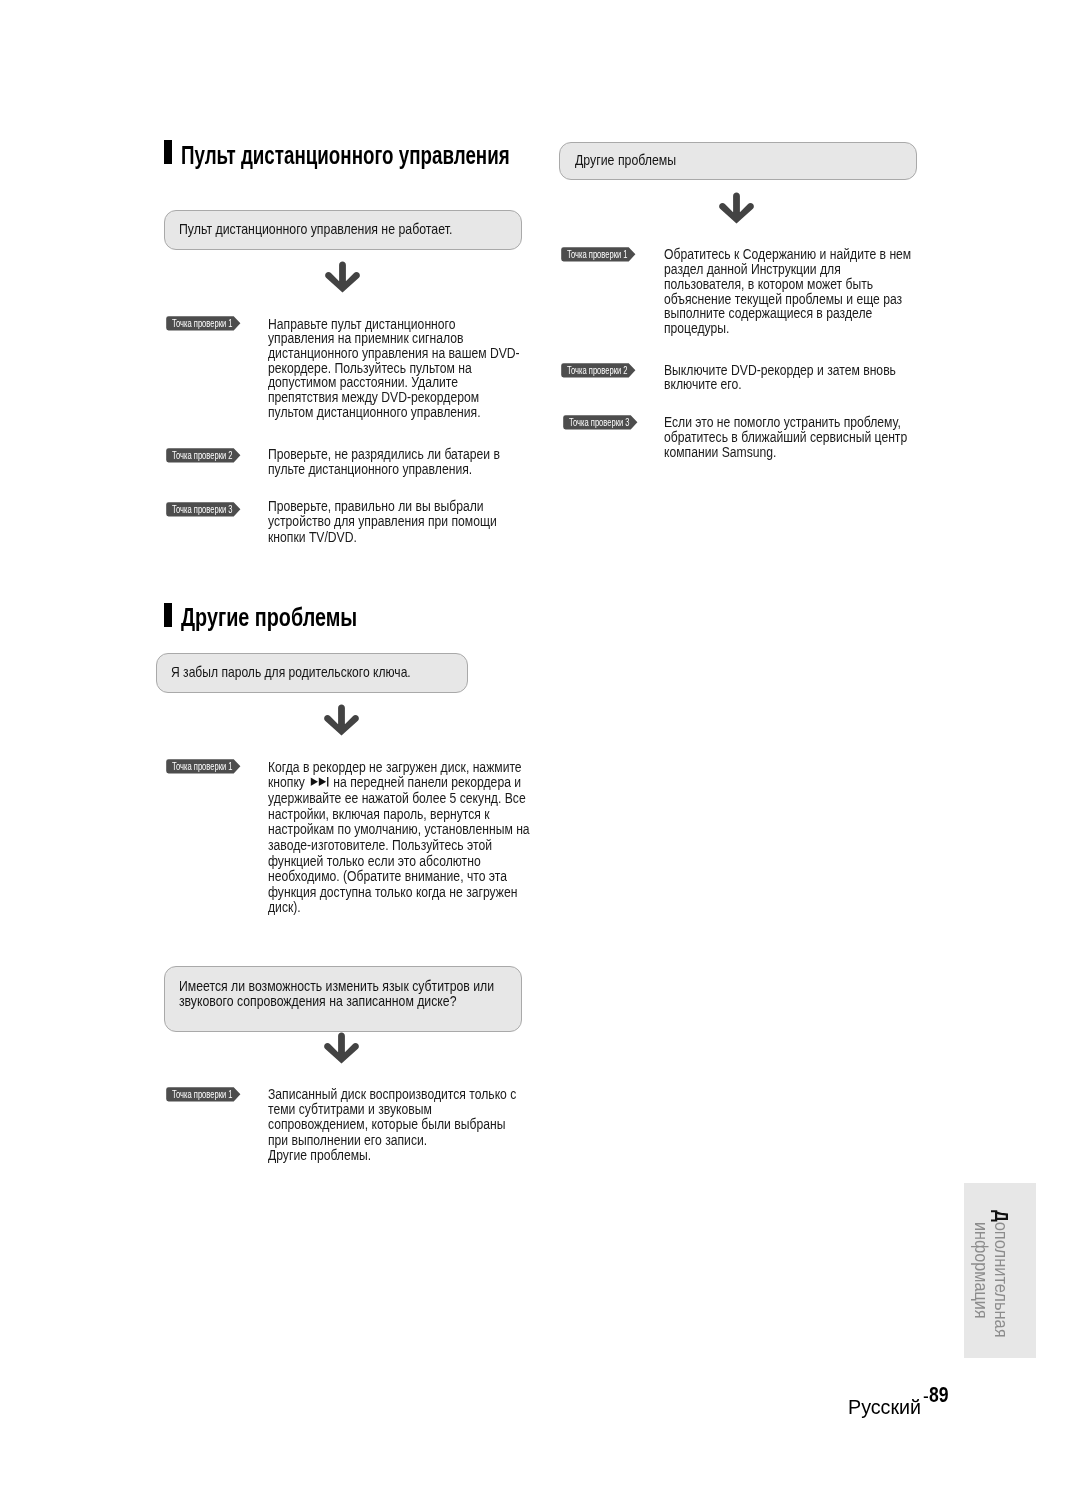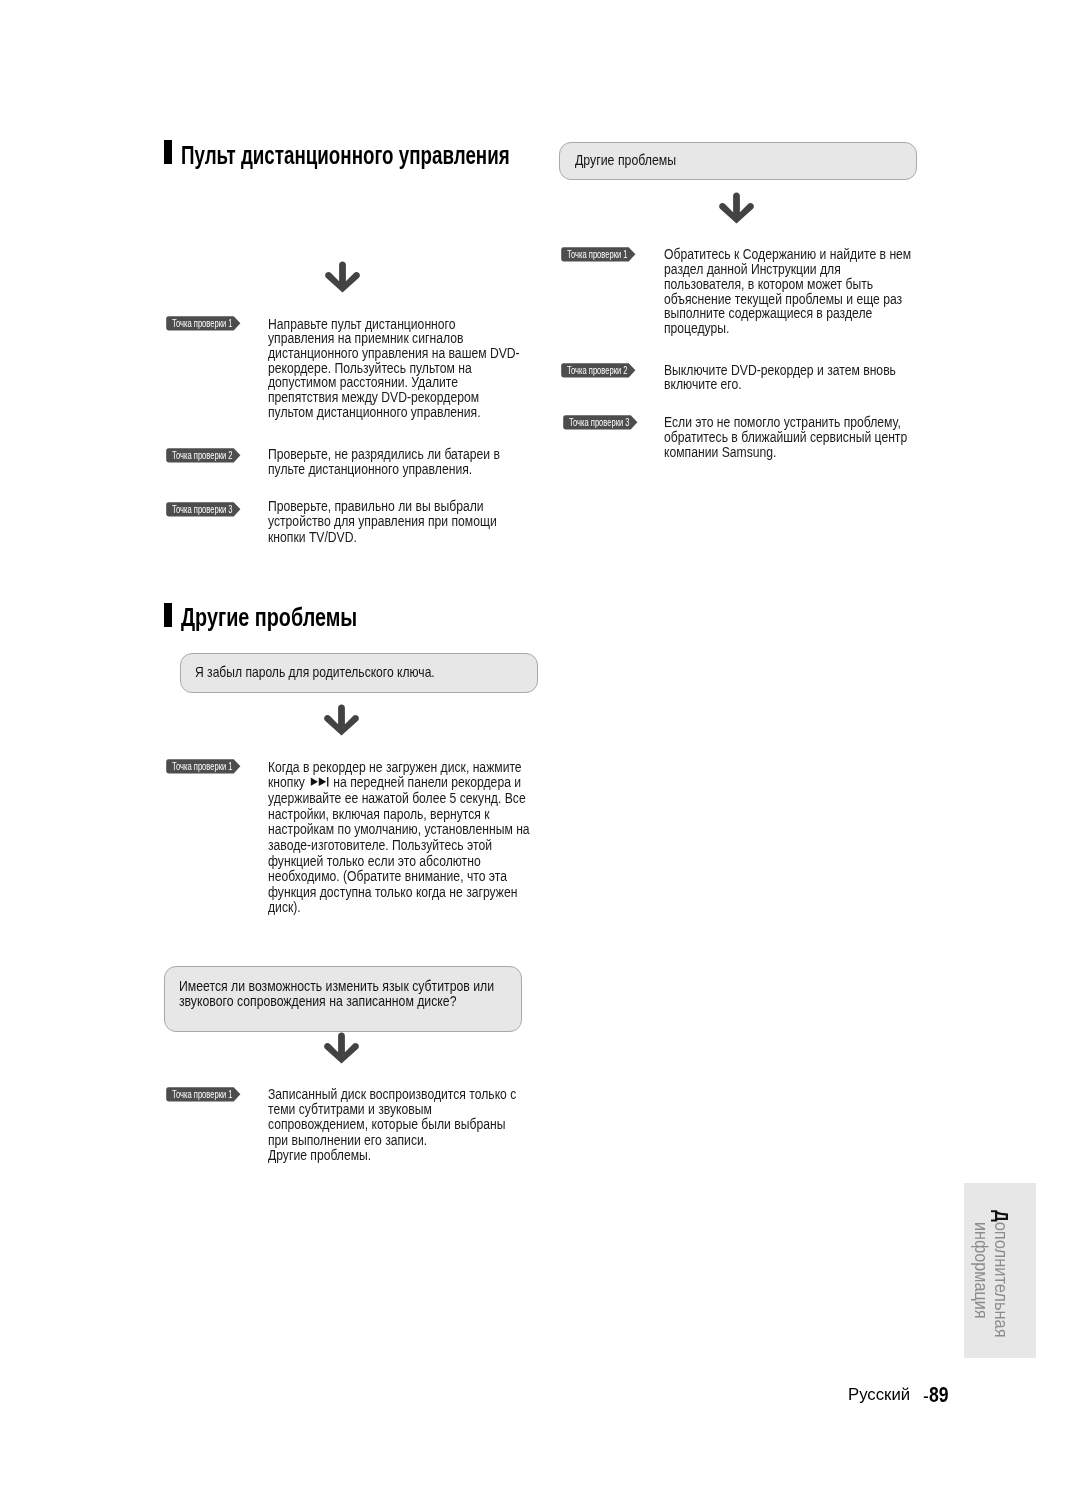--- a/index.html
+++ b/index.html
@@ -59,6 +59,9 @@
   <div class="sec-head" style="left:164px;top:140px;">
     <span class="sec-bar"></span>
     <span class="sec-title">Пульт дистанционного управления</span>
+  </div>
+  <div class="qbox" style="left:164px;top:209.5px;width:358px;height:40px;">
+    <span class="qtext" style="left:14.3px;top:10.8px;transform:scaleX(0.822);">Пульт дистанционного управления не работает.</span>
   </div>
   <svg class="arrow" style="left:324.6px;top:261.3px;" width="35" height="32" viewBox="0 0 35 32">
       <path d="M17.5 0.6 C19.4 0.6 20.9 2.1 20.9 4.0 L20.9 20.2 L29.1 12.0 C30.4 10.7 32.6 10.7 33.9 12.0 C35.2 13.3 35.2 15.5 33.9 16.8 L17.5 31.4 L1.1 16.8 C-0.2 15.5 -0.2 13.3 1.1 12.0 C2.4 10.7 4.6 10.7 5.9 12.0 L14.1 20.2 L14.1 4.0 C14.1 2.1 15.6 0.6 17.5 0.6 Z" fill="#434343"></path>

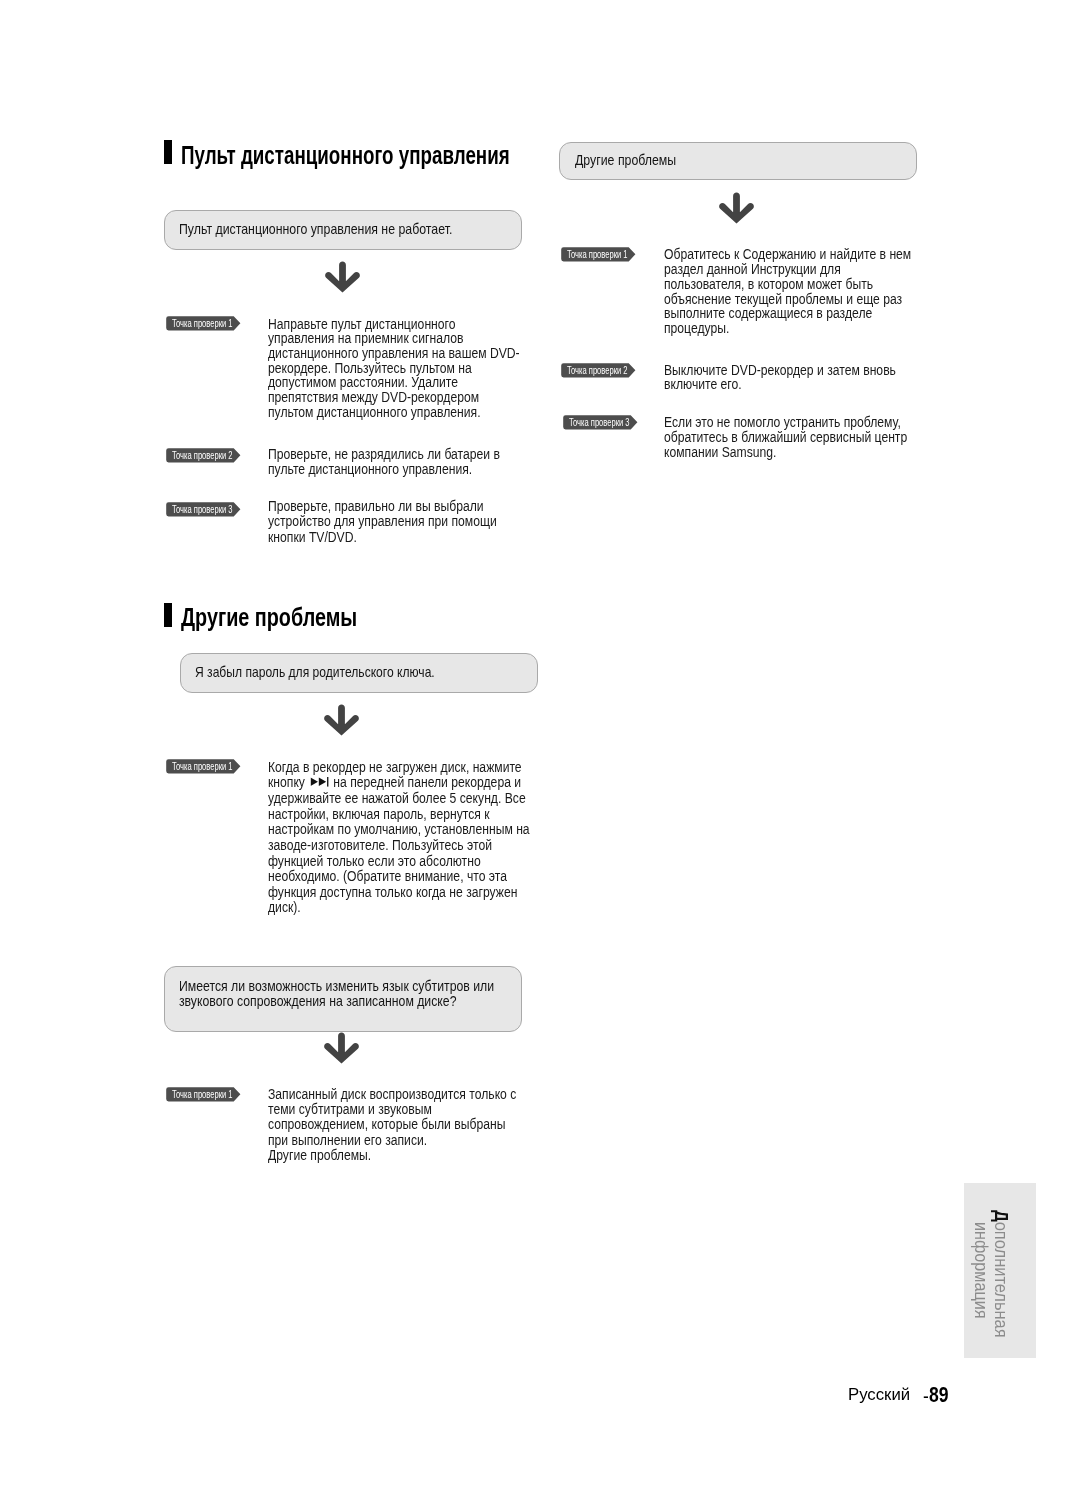--- a/index.html
+++ b/index.html
@@ -92,7 +92,7 @@
     <span class="sec-bar"></span>
     <span class="sec-title" style="transform:scaleX(0.761);">Другие проблемы</span>
   </div>
-  <div class="qbox" style="left:180px;top:652.5px;width:358px;height:40px;">
+  <div class="qbox" style="left:156px;top:652.5px;width:312px;height:40px;">
     <span class="qtext" style="left:14.3px;top:10.8px;transform:scaleX(0.806);">Я забыл пароль для родительского ключа.</span>
   </div>
   <svg class="arrow" style="left:324.4px;top:704.3px;" width="35" height="32" viewBox="0 0 35 32">

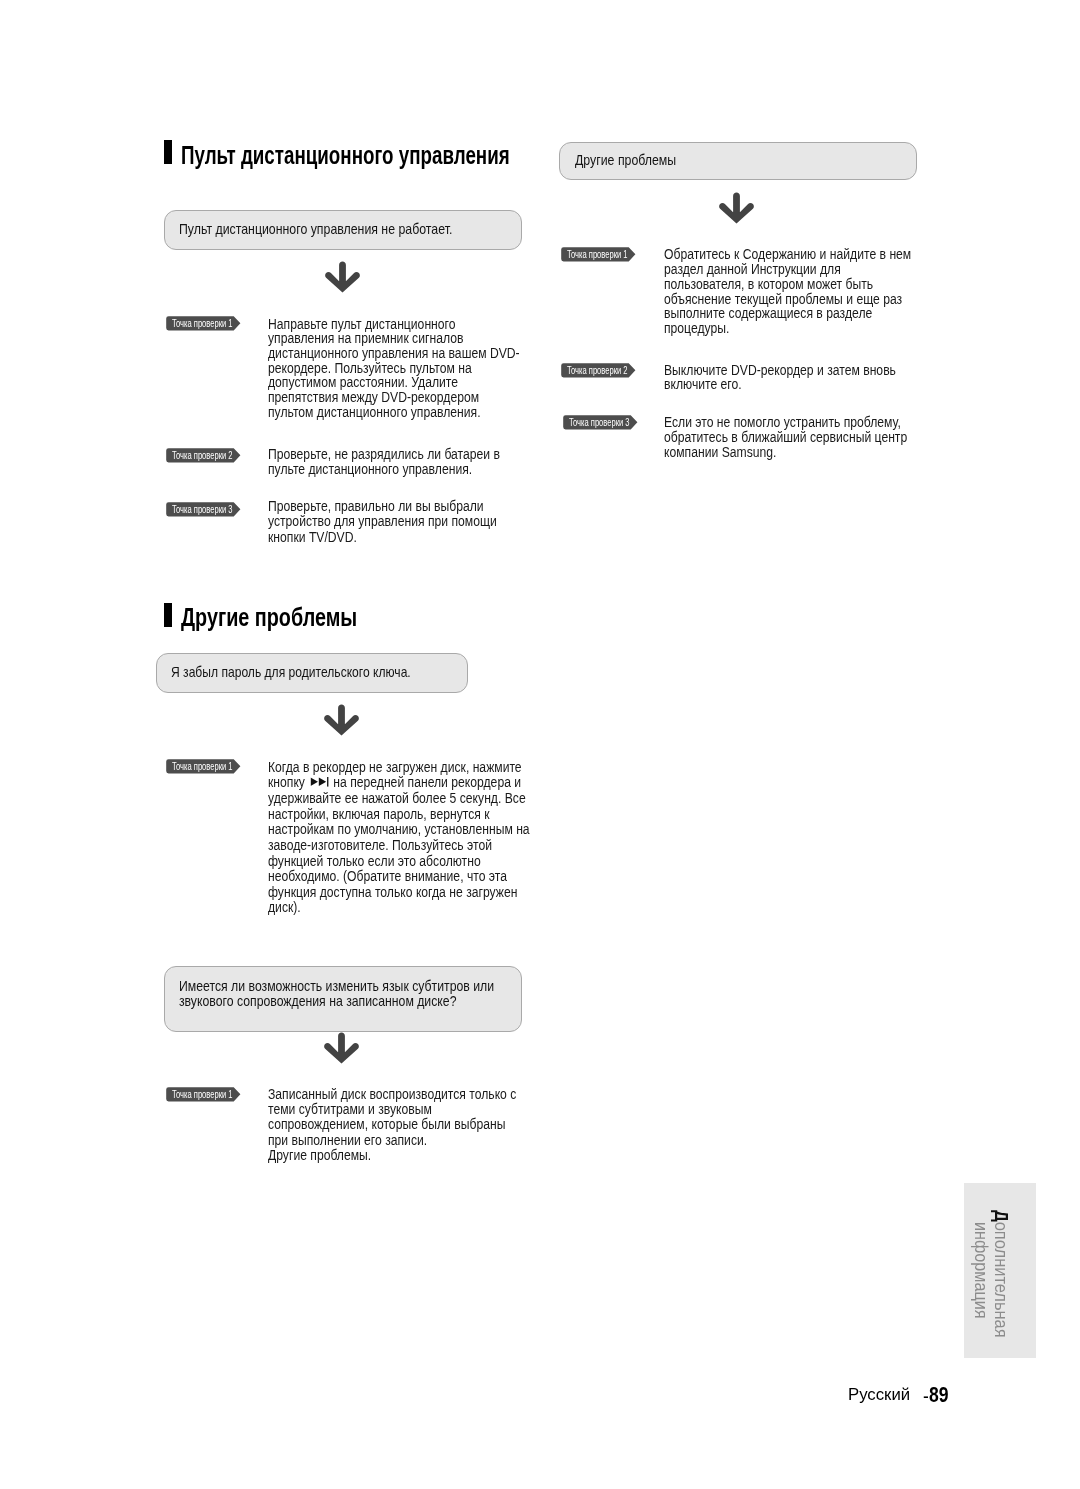--- a/index.html
+++ b/index.html
@@ -44,7 +44,7 @@
 
   
   .footer{position:absolute;color:#000;white-space:nowrap;}
-  .f-lang{position:absolute;display:block;left:0;top:0;font-size:17px;line-height:20.3px;
+  .f-lang{position:absolute;display:block;left:0;top:12px;font-size:20px;line-height:20.3px;
           transform:scaleX(0.985);transform-origin:0 0;}
   .f-sep{position:absolute;display:block;left:75.4px;top:0.6px;font-size:20.3px;line-height:20.3px;
          transform:scaleX(0.85);transform-origin:0 0;}

